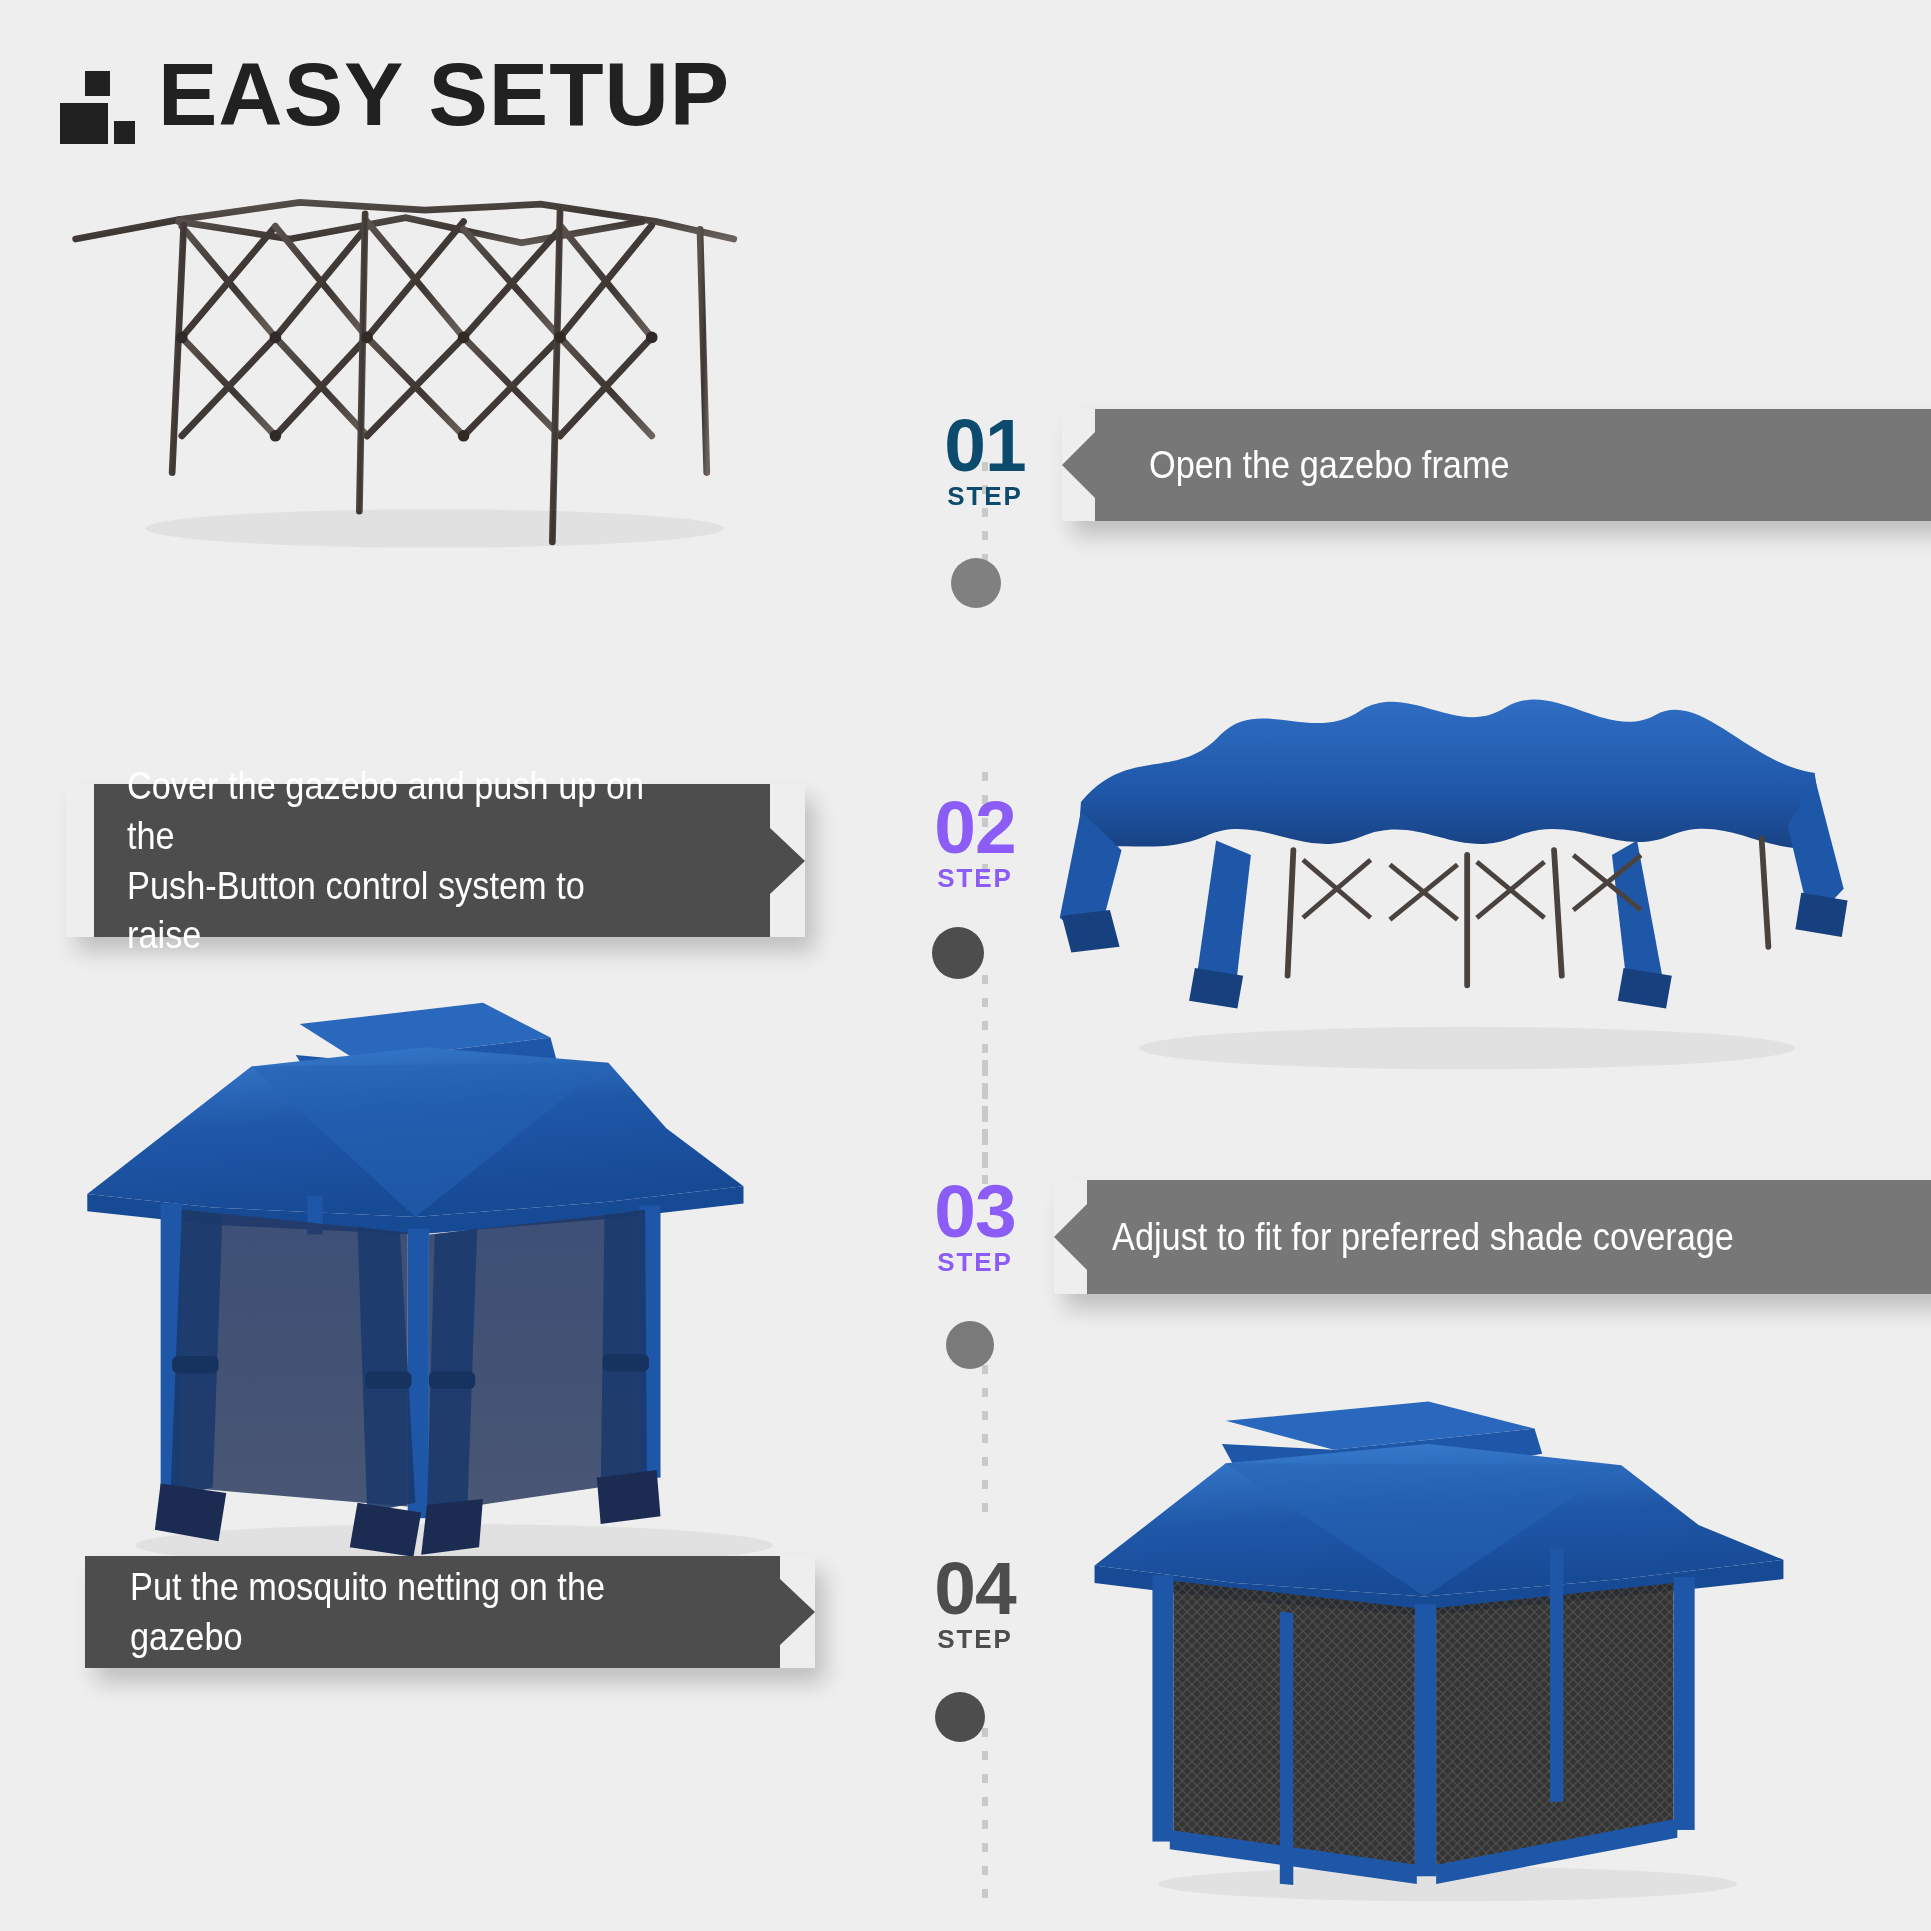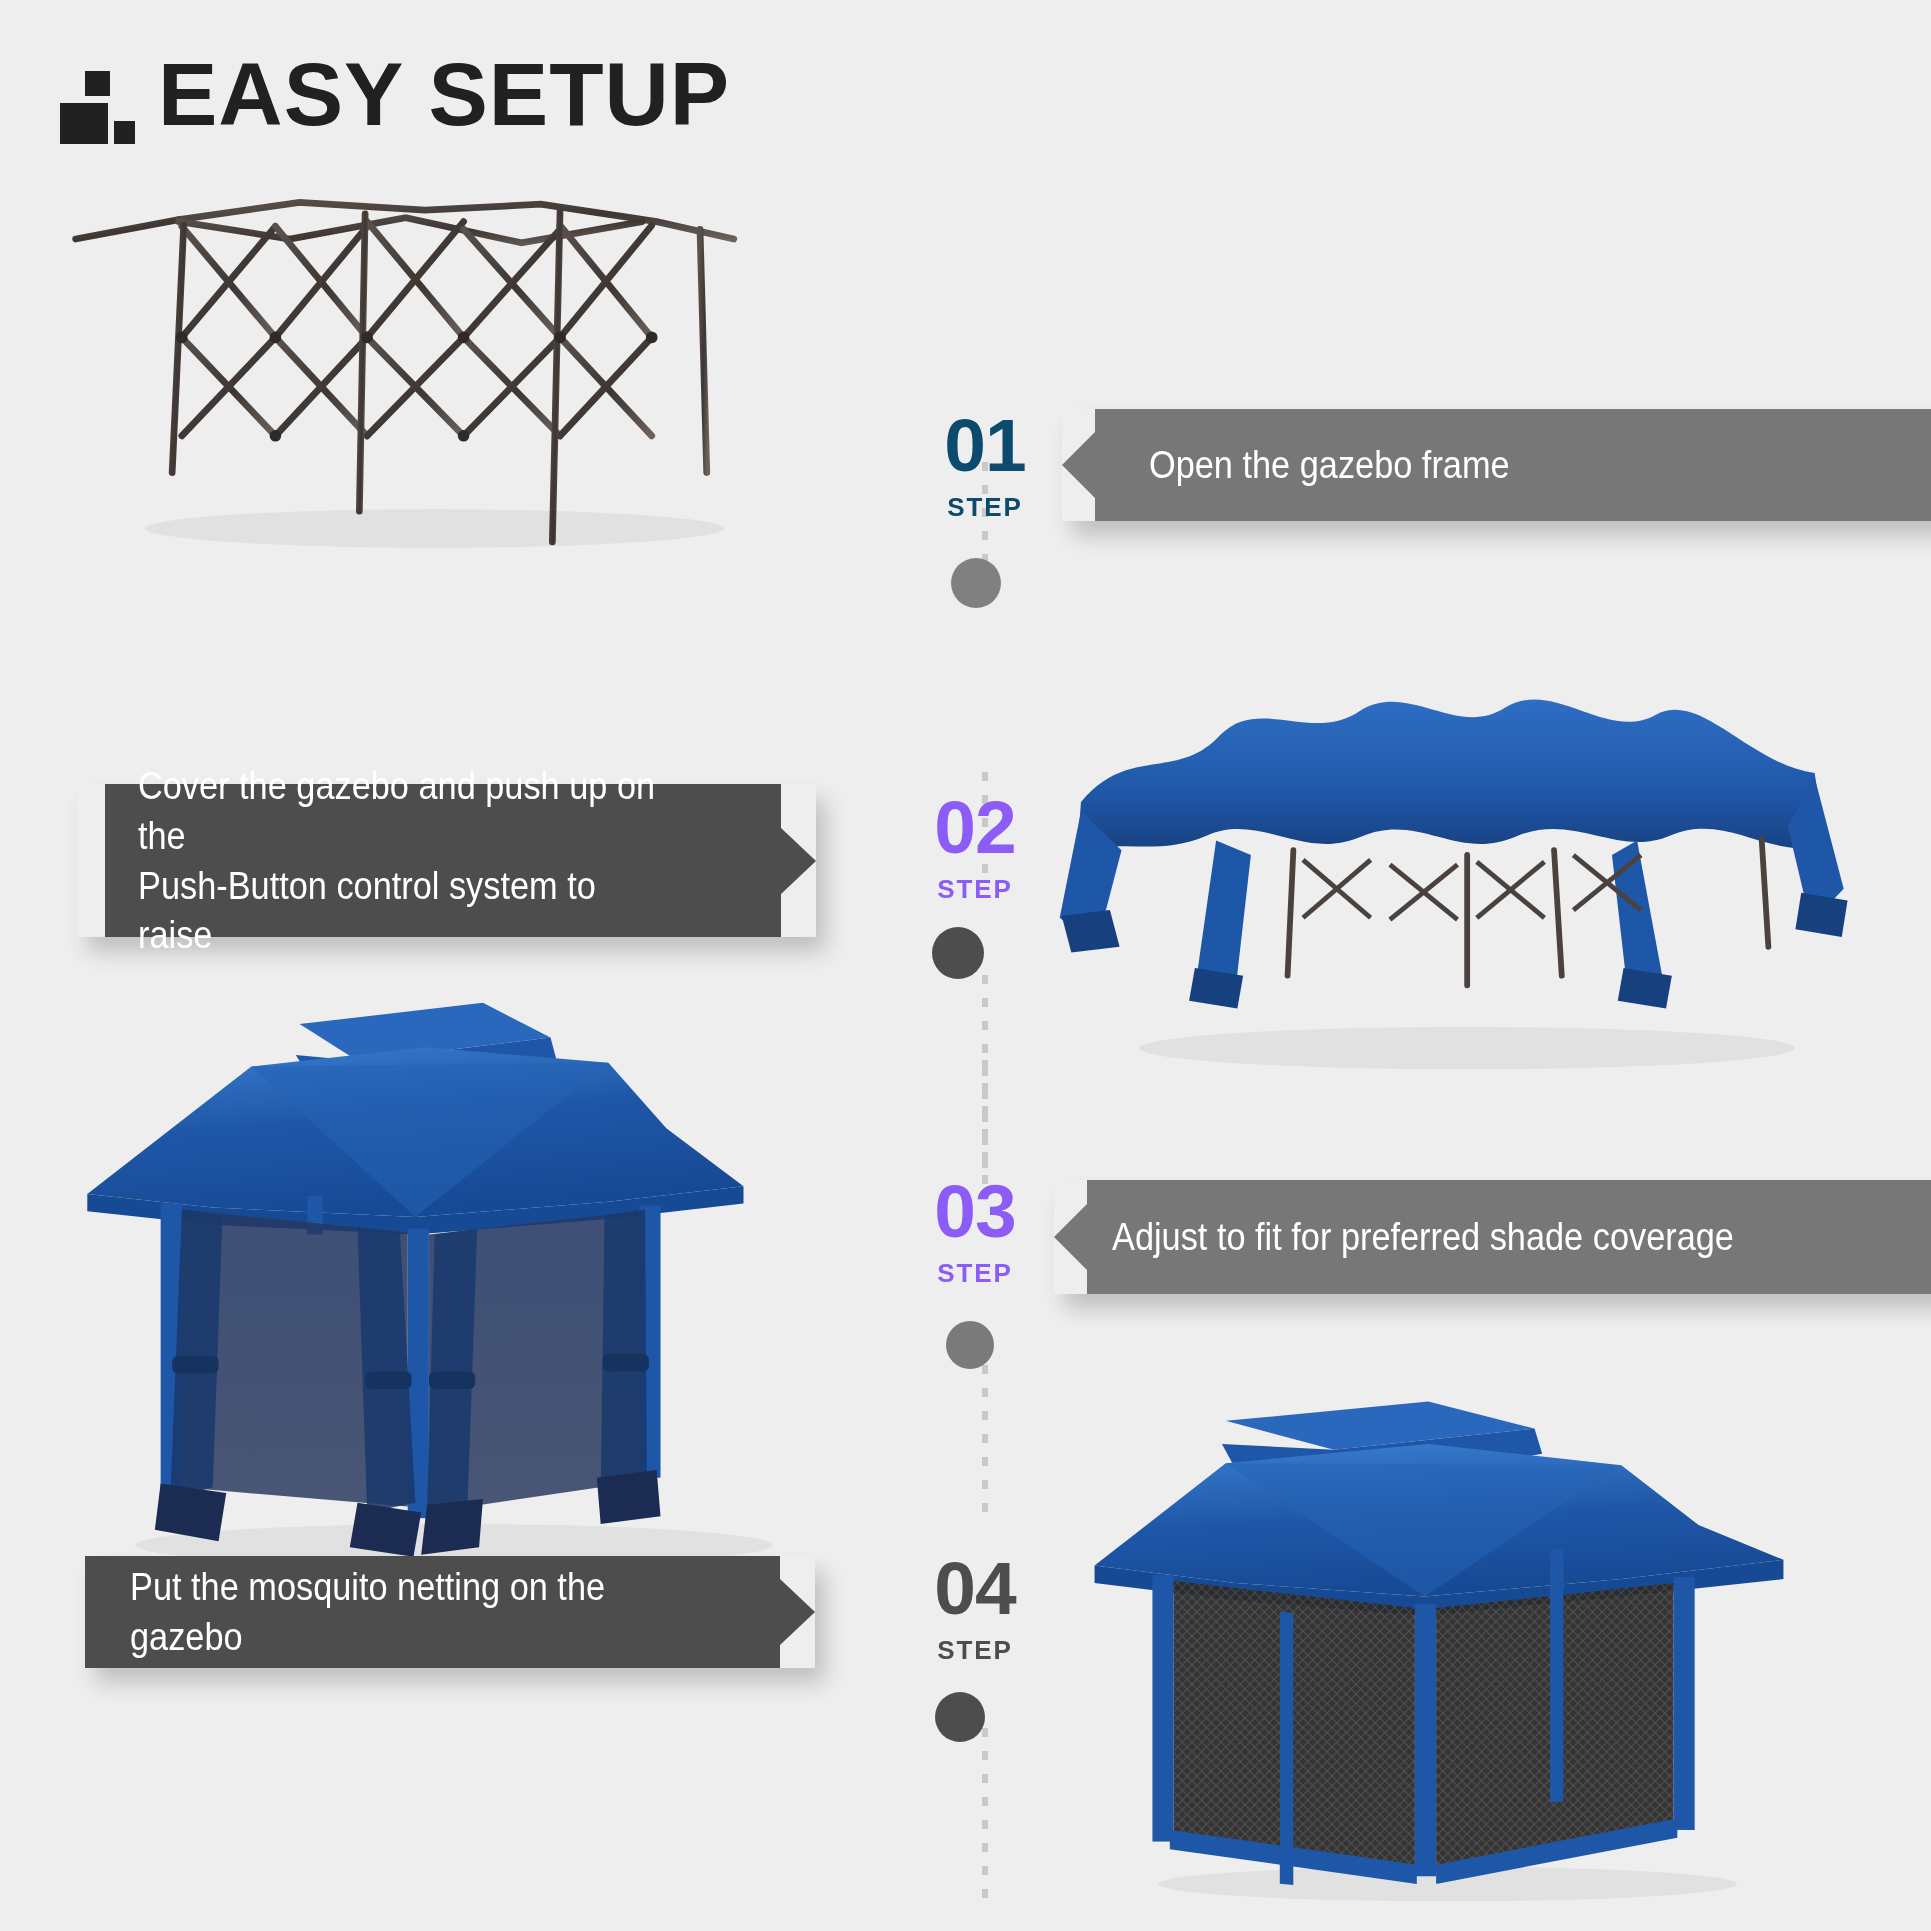--- a/index.html
+++ b/index.html
@@ -27,7 +27,7 @@
 
   .step-num{position:absolute;text-align:center;width:164px;}
   .step-num .num{font-size:75px;font-weight:bold;line-height:0.95;letter-spacing:-1px;}
-  .step-num .lbl{font-size:26px;font-weight:bold;letter-spacing:1.9px;margin-top:11px;}
+  .step-num .lbl{font-size:26px;font-weight:bold;letter-spacing:1.9px;margin-top:0;}
   .dot{position:absolute;border-radius:50%;}
 
   

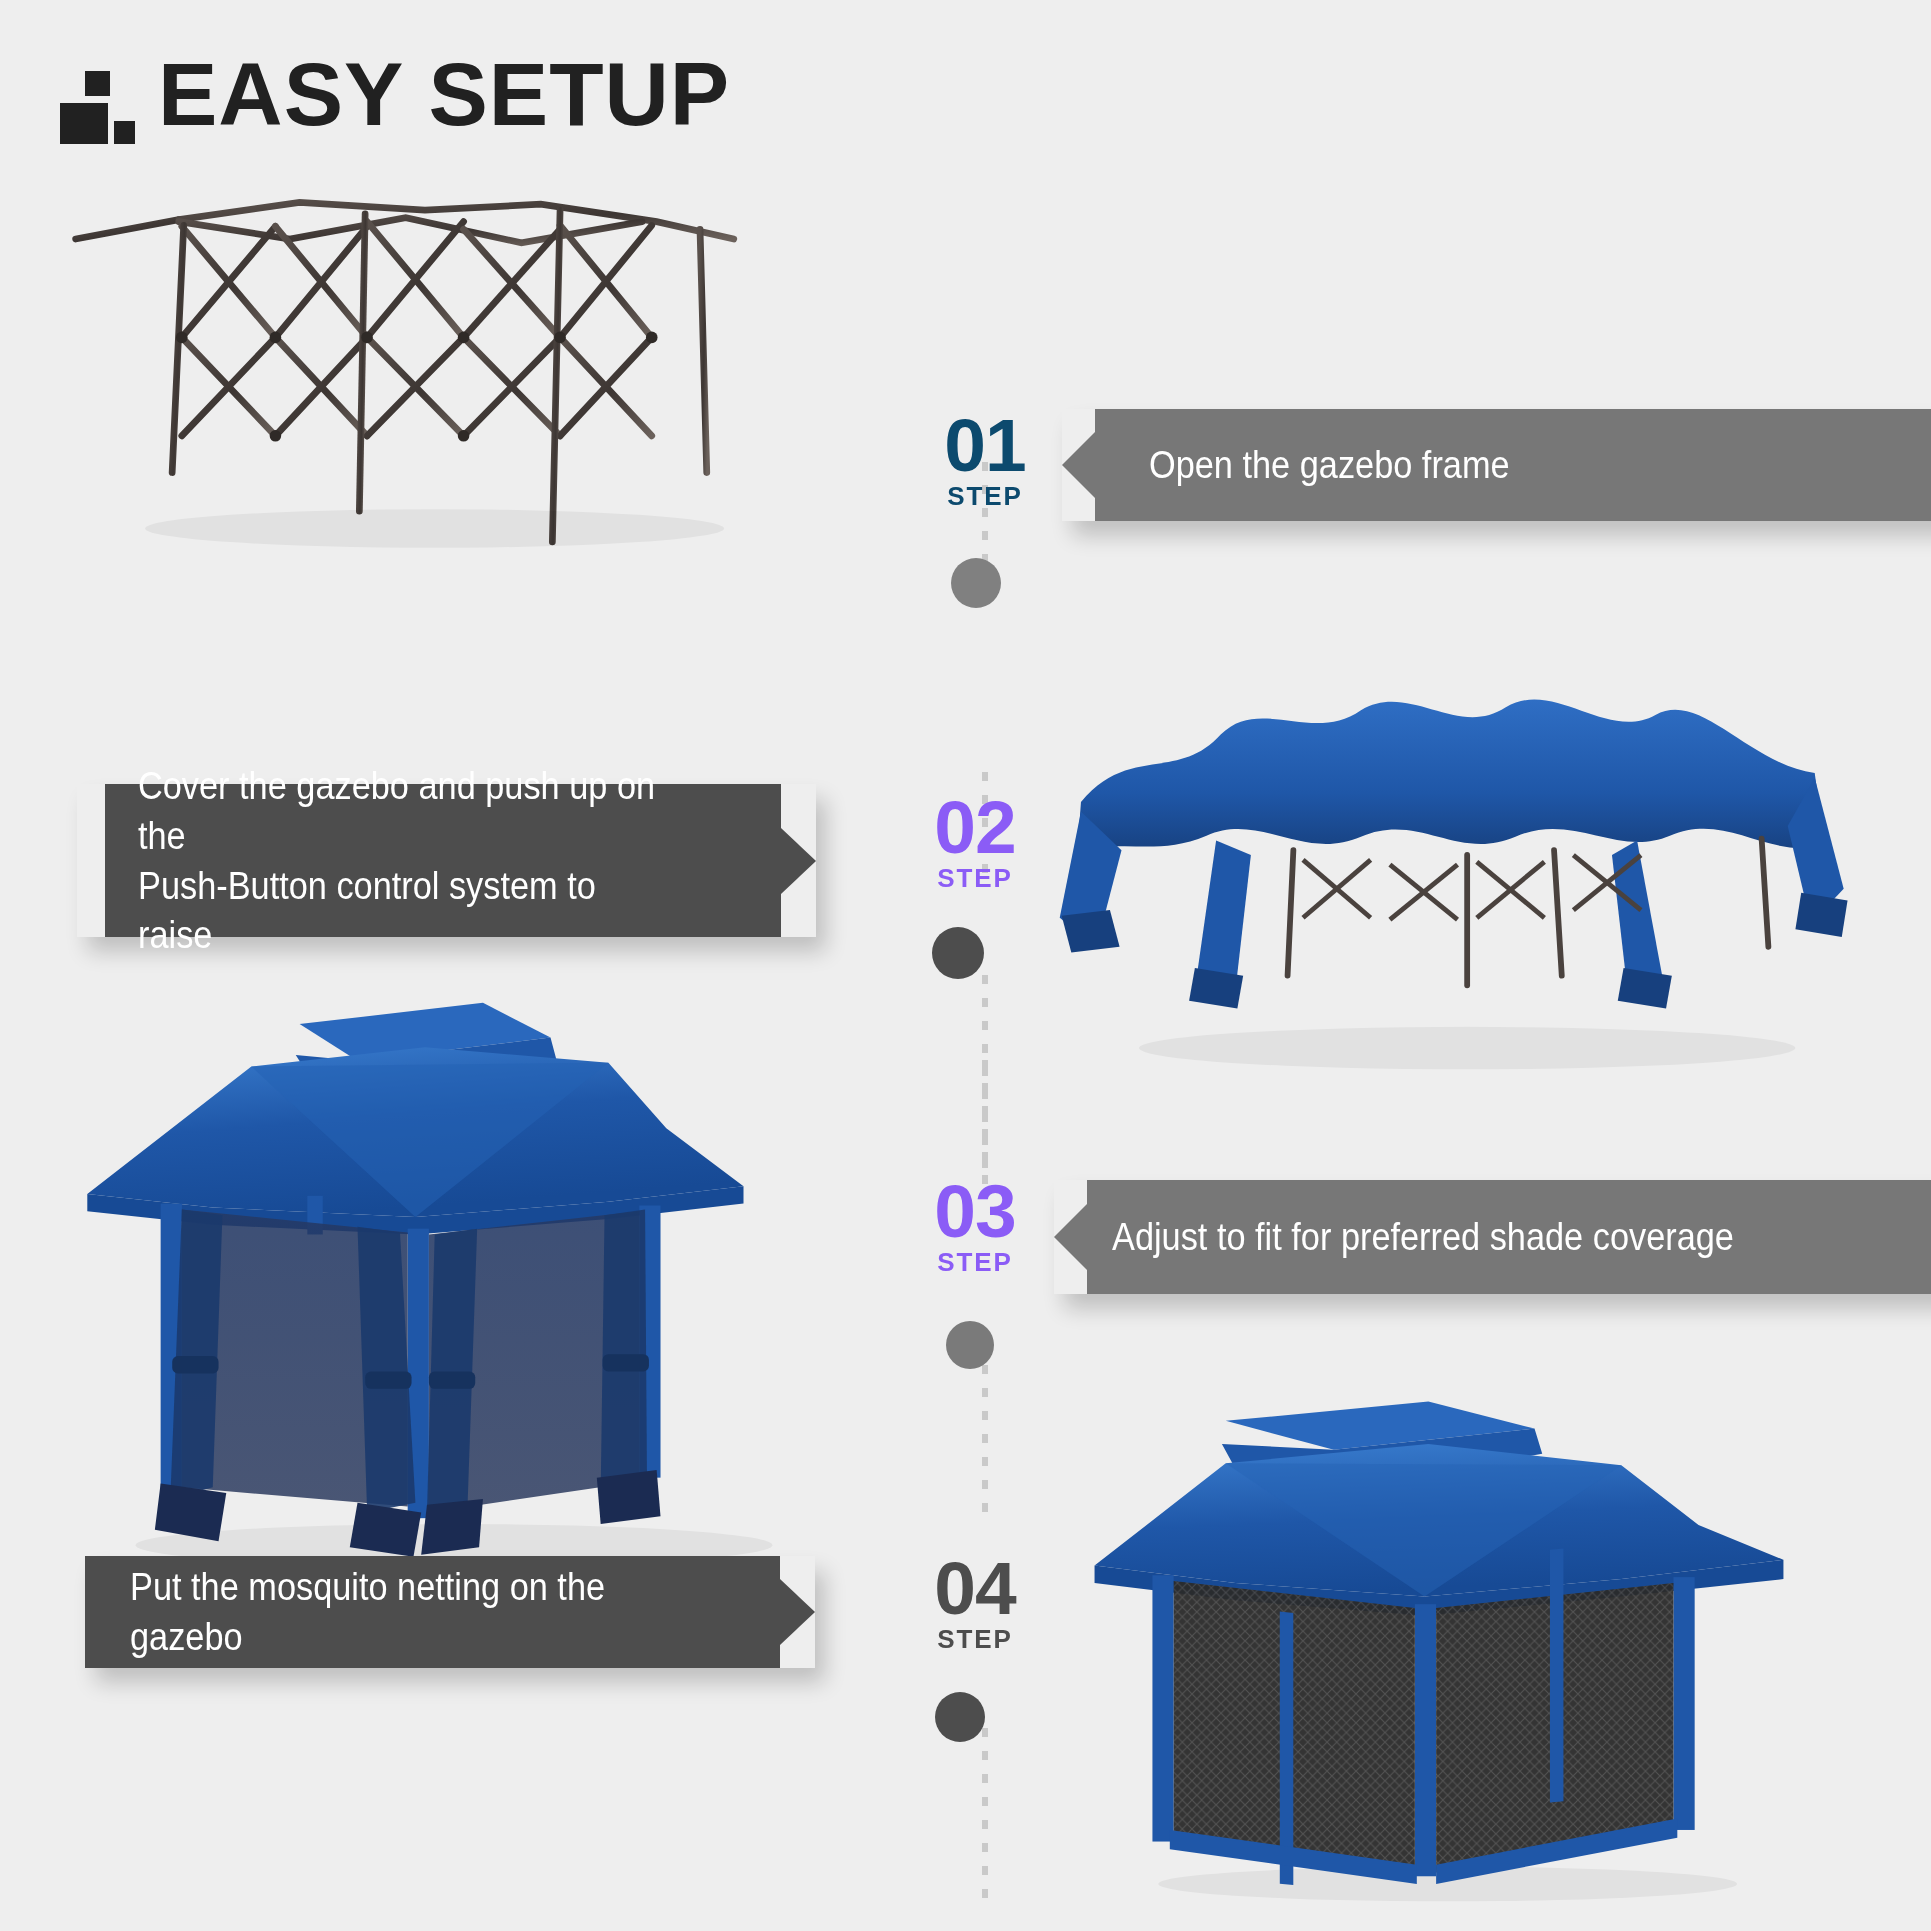--- a/index.html
+++ b/index.html
@@ -296,7 +296,7 @@
   </div>
   <div class="dot" style="left:932px;top:927px;width:52px;height:52px;background:#4d4d4d;"></div>
 
-  <div class="callout" style="left:77px;top:784px;padding-left:28px;">
+  <div class="callout" style="left:66px;top:784px;padding-left:28px;">
     <div class="body" style="width:676px;height:153px;padding:0 33px;background:#4d4d4d;">
       <div class="txt">Cover the gazebo and push up on the
 Push-Button control system to raise</div>

